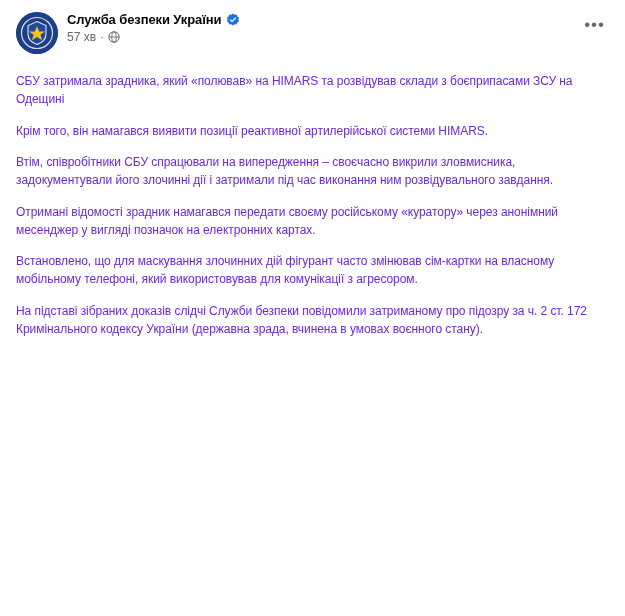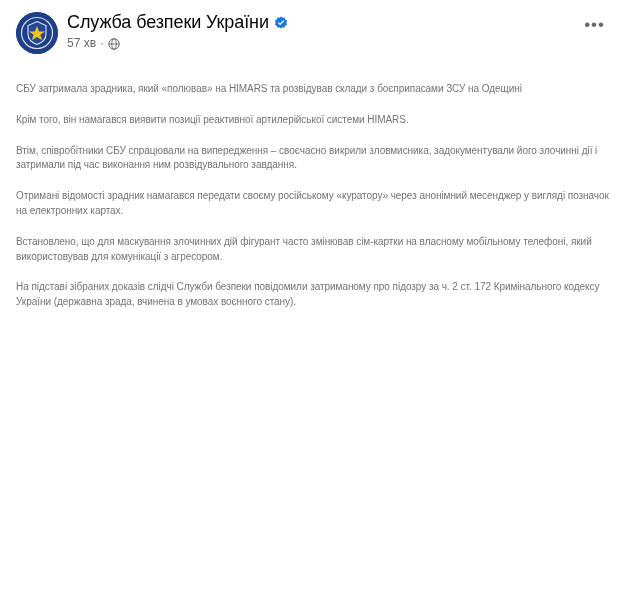--- a/index.html
+++ b/index.html
@@ -46,8 +46,8 @@
     line-height: 1.1;
   }
   .page-name {
-    font-size: 18px;
-    font-weight: normal;
+    font-size: 13px;
+    font-weight: bold;
     color: #050505;
     letter-spacing: -0.1px;
   }

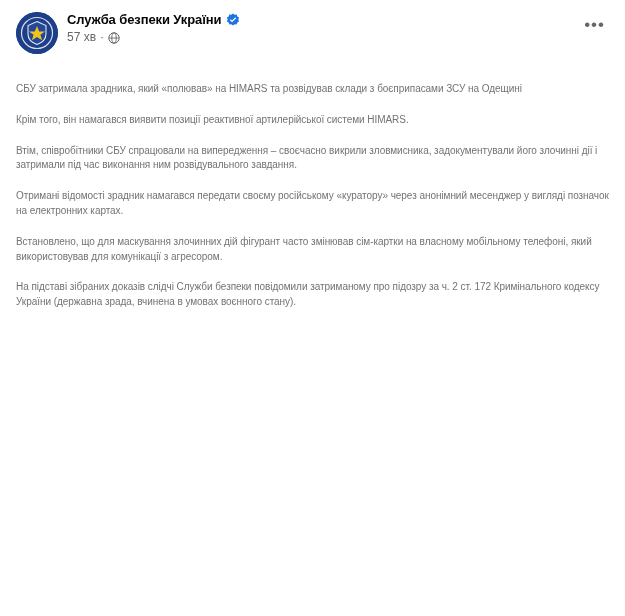--- a/index.html
+++ b/index.html
@@ -60,7 +60,7 @@
   }
   .meta-row {
     display: flex;
-    align-items: flex-end;
+    align-items: center;
     margin-top: 3px;
     color: #65676b;
     font-size: 12px;

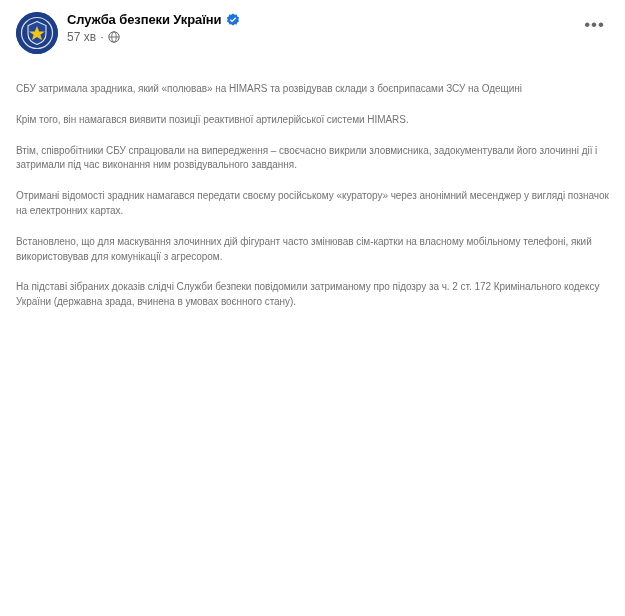--- a/index.html
+++ b/index.html
@@ -93,10 +93,10 @@
     padding-top: 2px;
   }
   .post-body p {
-    margin: 16px 0 14px 0;
-    font-size: 10px;
+    margin: 7px 0 14px 0;
+    font-size: 12px;
     line-height: 1.48;
-    color: #737373;
+    color: #6d28d9;
     letter-spacing: -0.05px;
   }
   .post-body p:last-child { margin-bottom: 0; }

